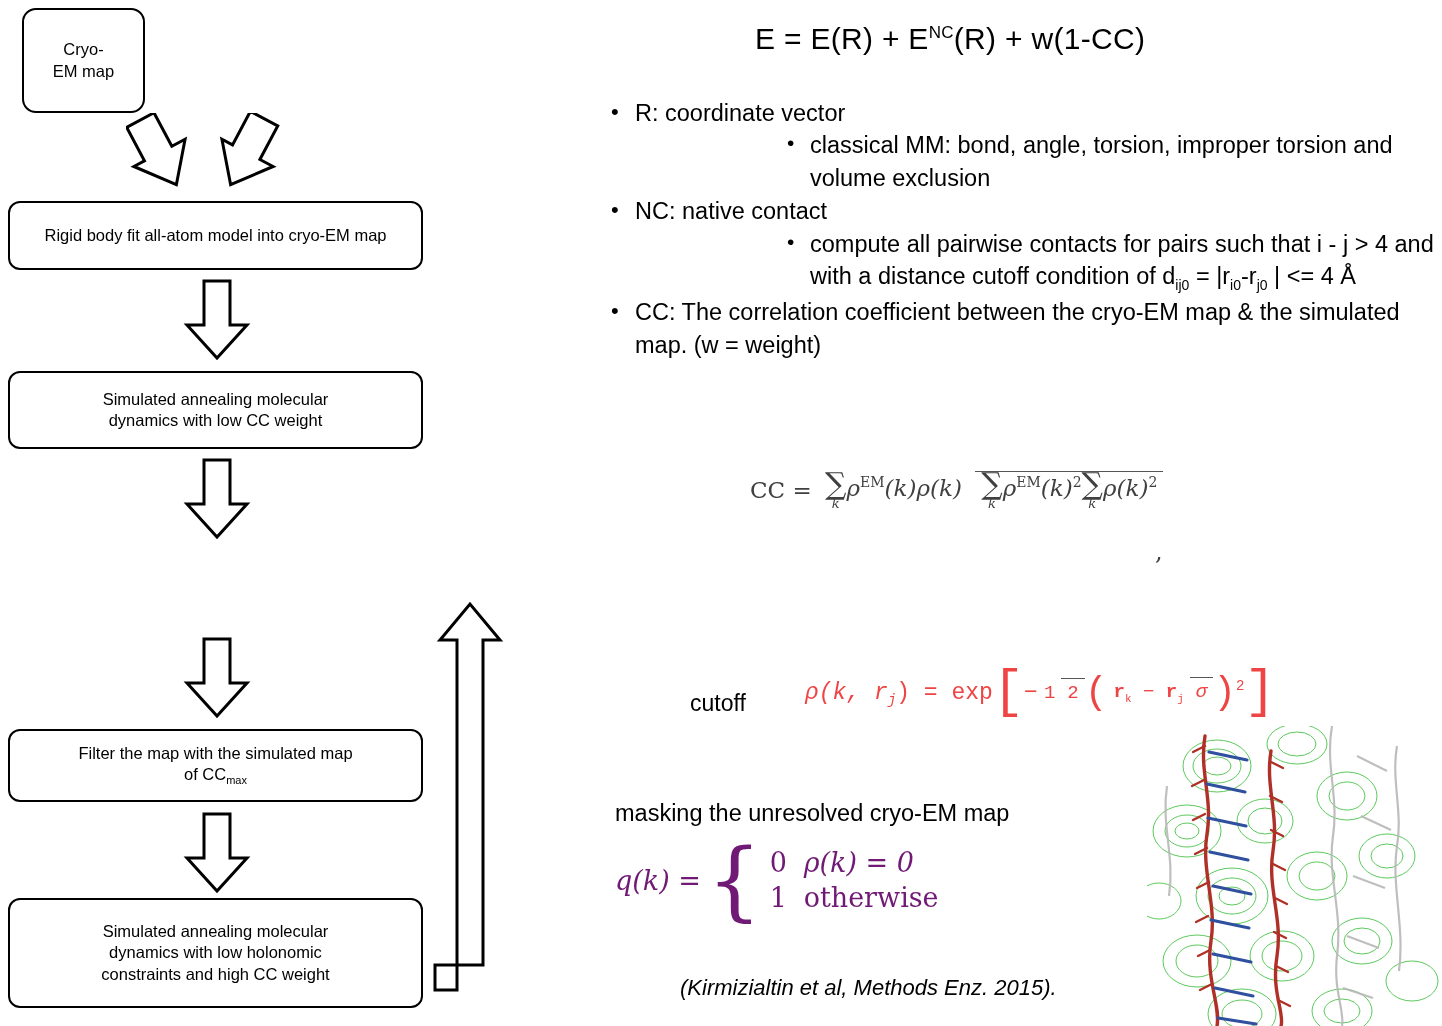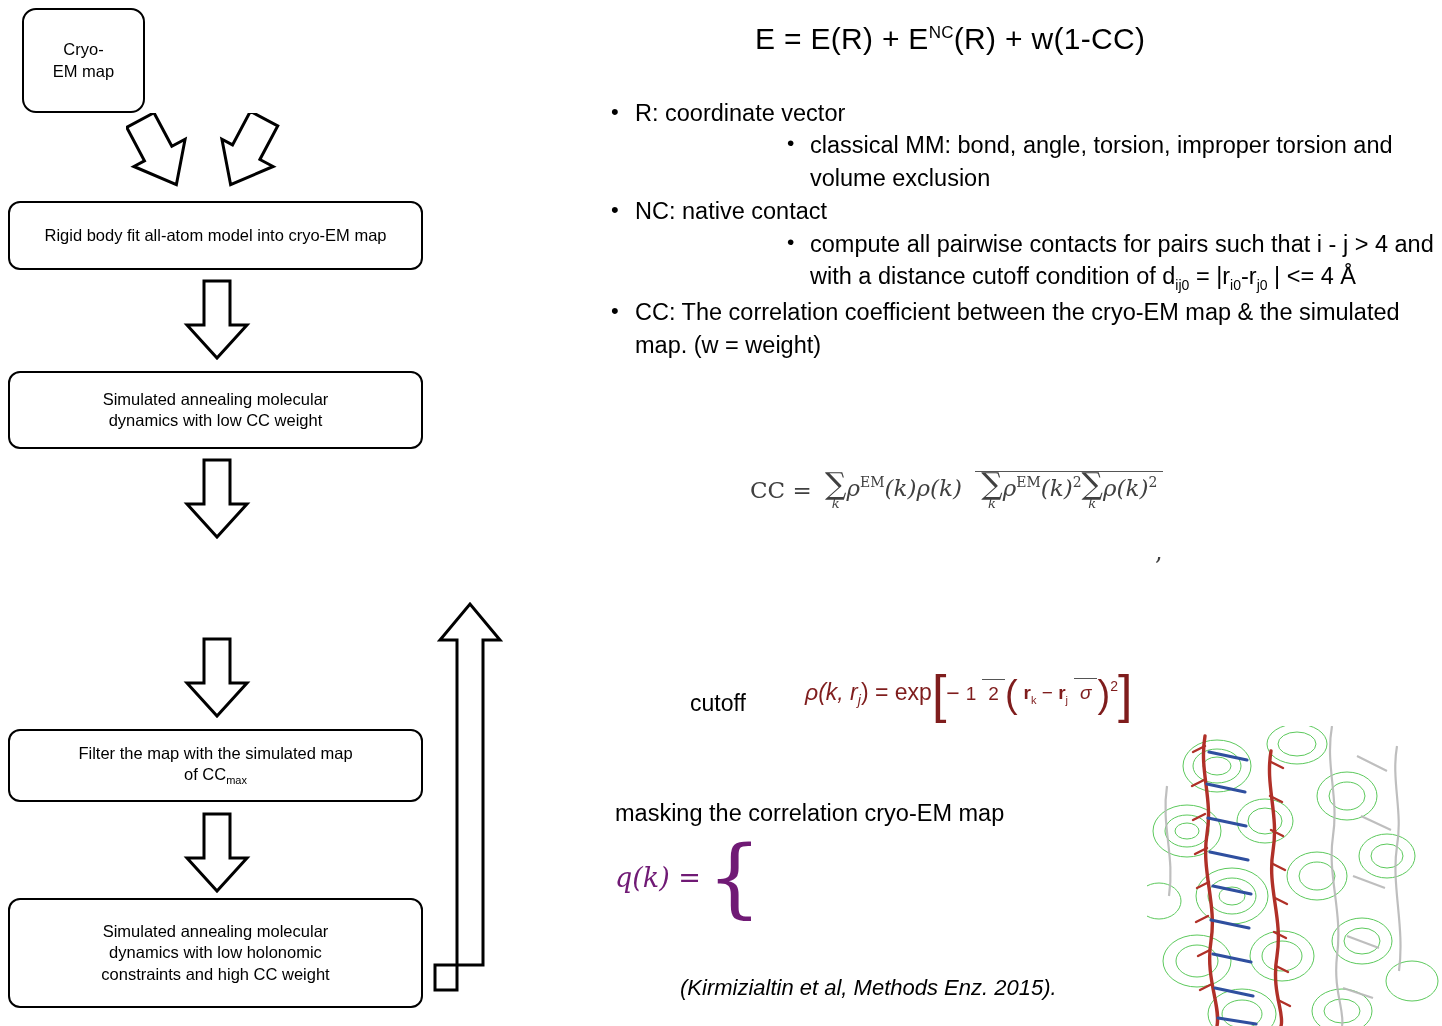--- a/index.html
+++ b/index.html
@@ -155,8 +155,8 @@
     position: absolute;
     left: 230px;
     top: 678px;
-    font-family: Liberation Sans, sans-serif;
-    color: #7f1d1d;
+    font-family: Liberation Mono, monospace;
+    color: #ef4444;
     font-size: 23px;
   }
   .bracket-big {

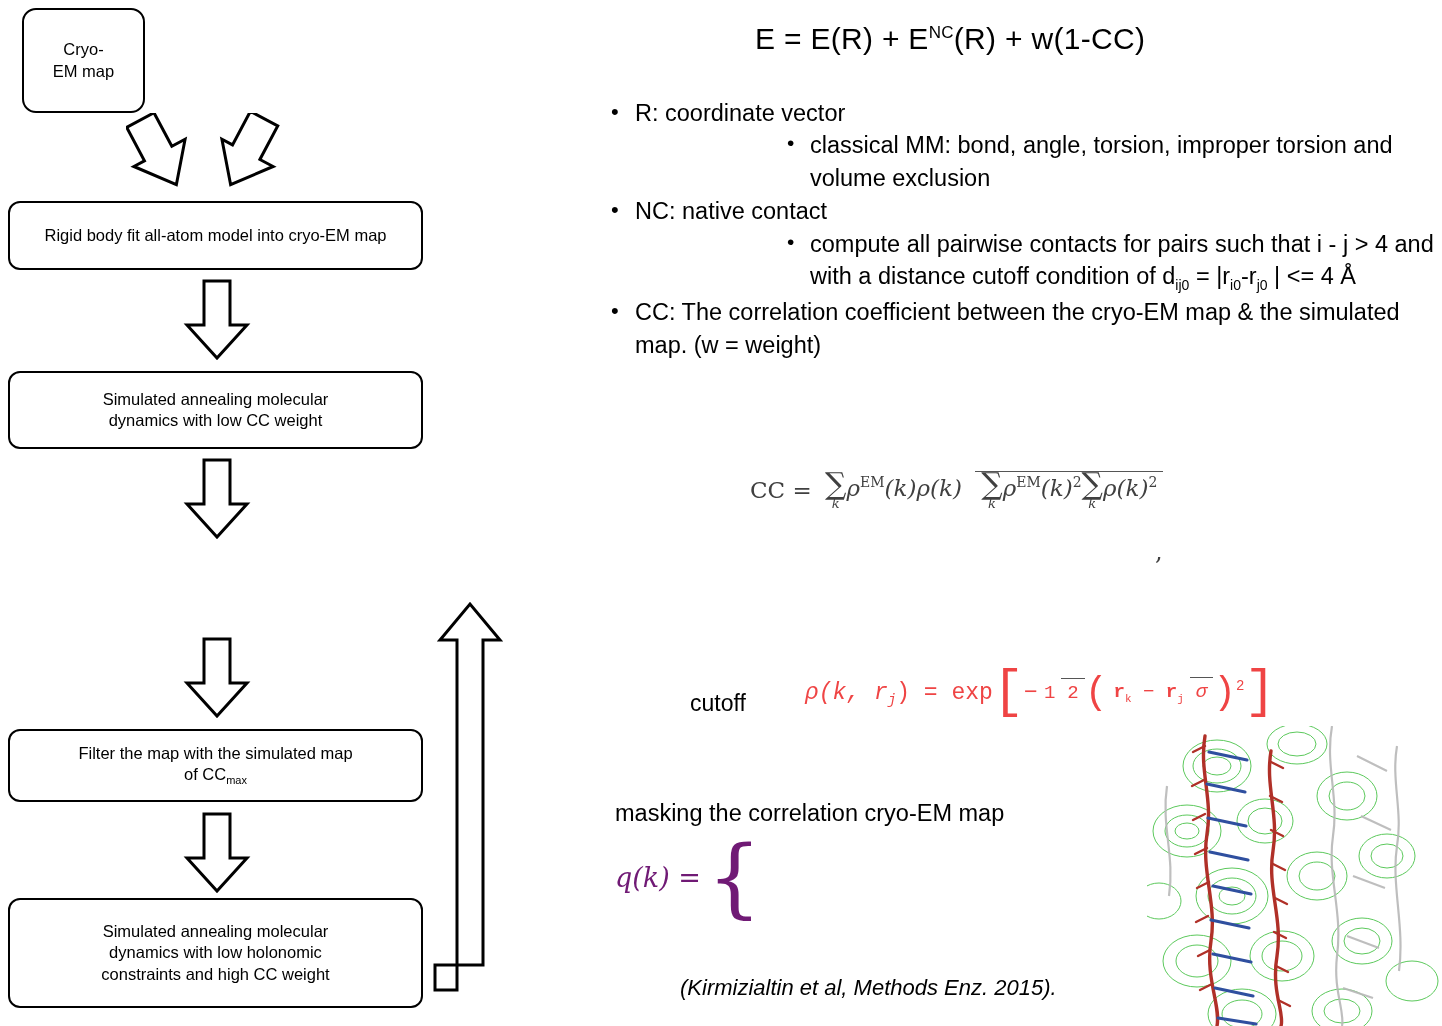--- a/index.html
+++ b/index.html
@@ -327,7 +327,7 @@
     <span class="it">ρ(k, r</span><span class="sub it" style="font-size:14px;">j</span><span>) = exp</span><span class="bracket-big">[</span><span style="vertical-align:middle;">−</span><span class="frac" style="font-size:19px;"><span class="num">1</span><span class="den">2</span></span><span class="paren-big">(</span><span class="frac" style="font-size:19px;"><span class="num"><b>r</b><span class="sub">k</span><span> − </span><b>r</b><span class="sub">j</span></span><span class="den it">σ</span></span><span class="paren-big">)</span><span class="supsm">2</span><span class="bracket-big">]</span>
   </div>
 
-  <div id="mask-label">masking the correlation cryo-EM map</div>
+  <div id="mask-label">masking the unresolved cryo-EM map</div>
 
   <div id="q-formula">
     <span class="it">q(k) =</span>

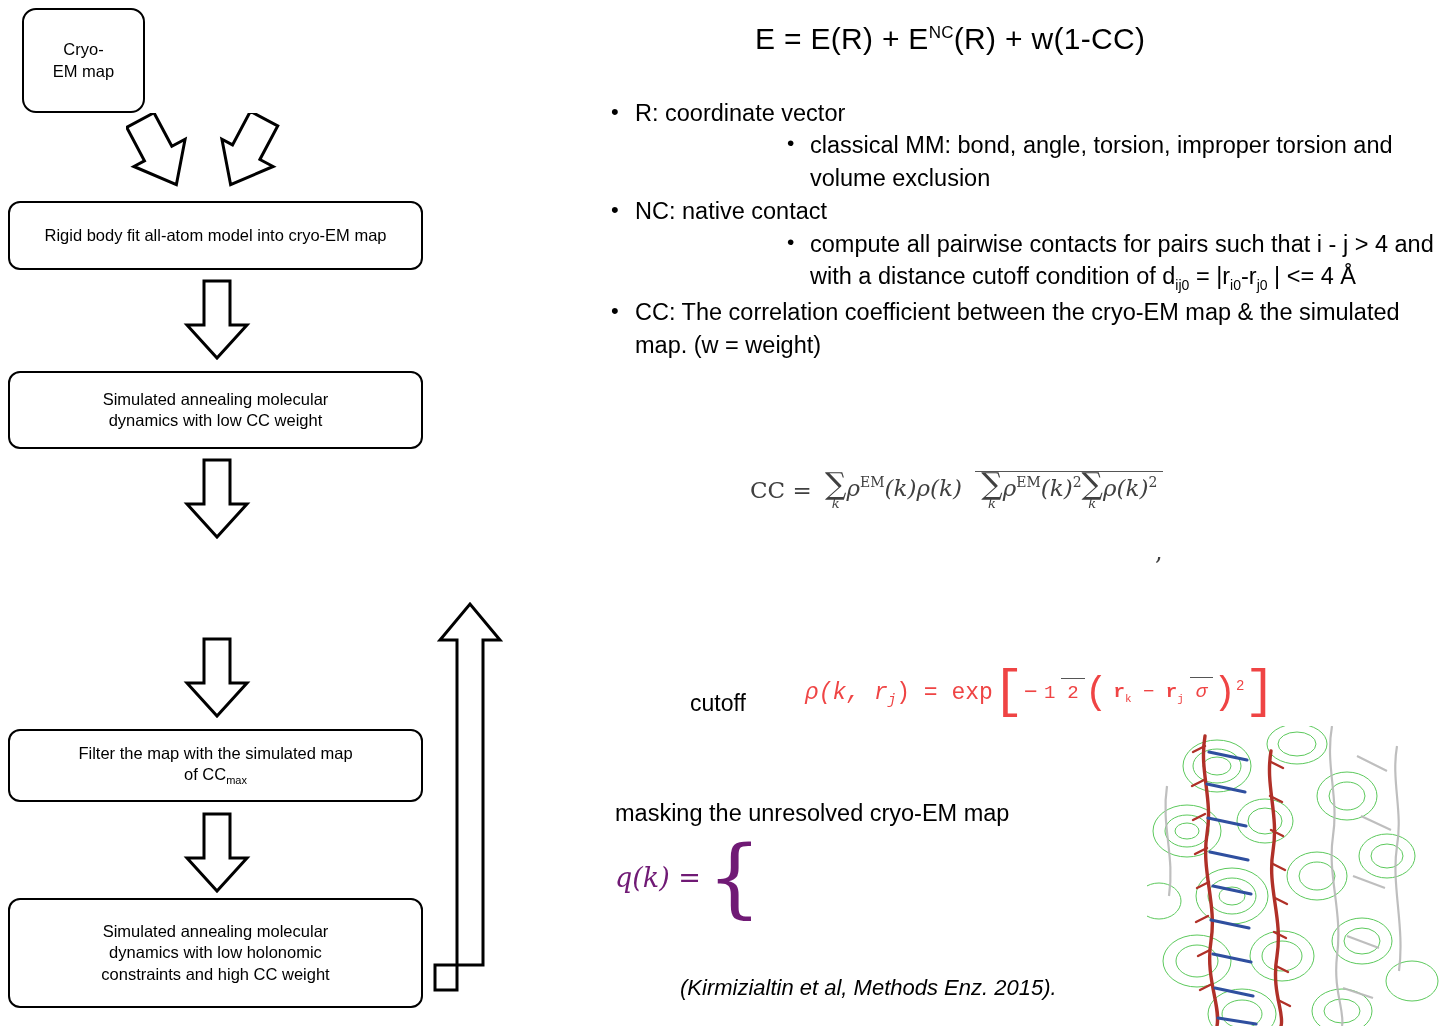--- a/index.html
+++ b/index.html
@@ -332,6 +332,14 @@
   <div id="q-formula">
     <span class="it">q(k) =</span>
     <span class="brace">{</span>
+    <span class="cases">
+      <div>
+        <span class="lbl">0</span><span class="it">ρ(k) = 0</span>
+      </div>
+      <div>
+        <span class="lbl">1</span><span>otherwise</span>
+      </div>
+    </span>
   </div>
 
   <div id="citation">(Kirmizialtin et al, Methods Enz. 2015).</div>

